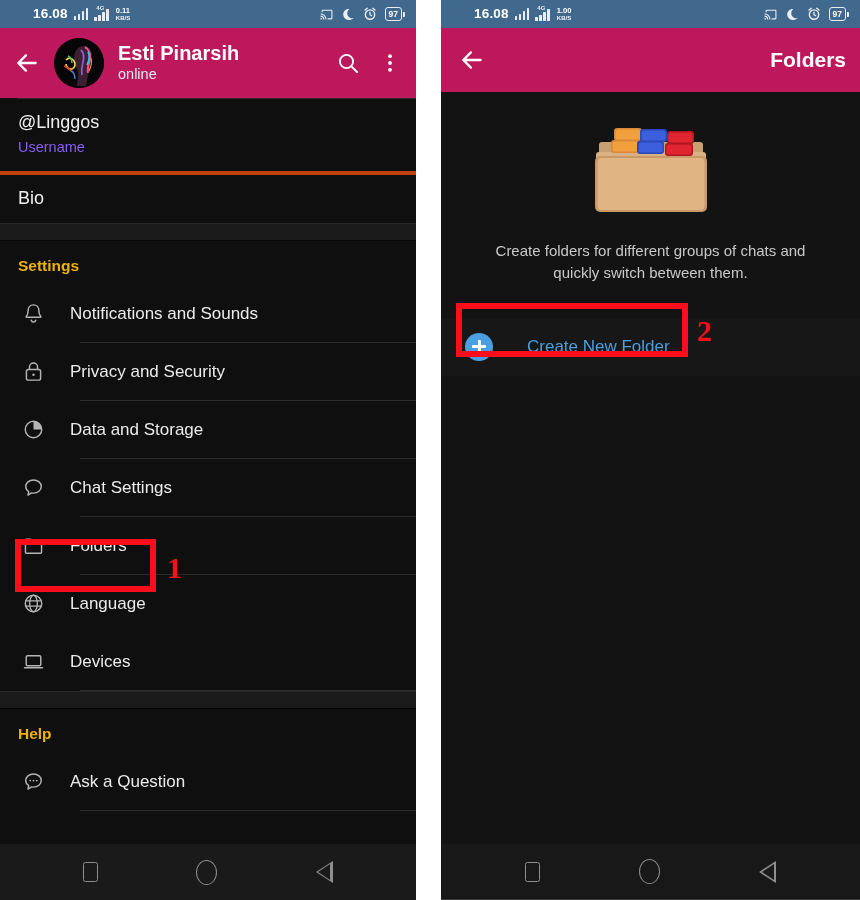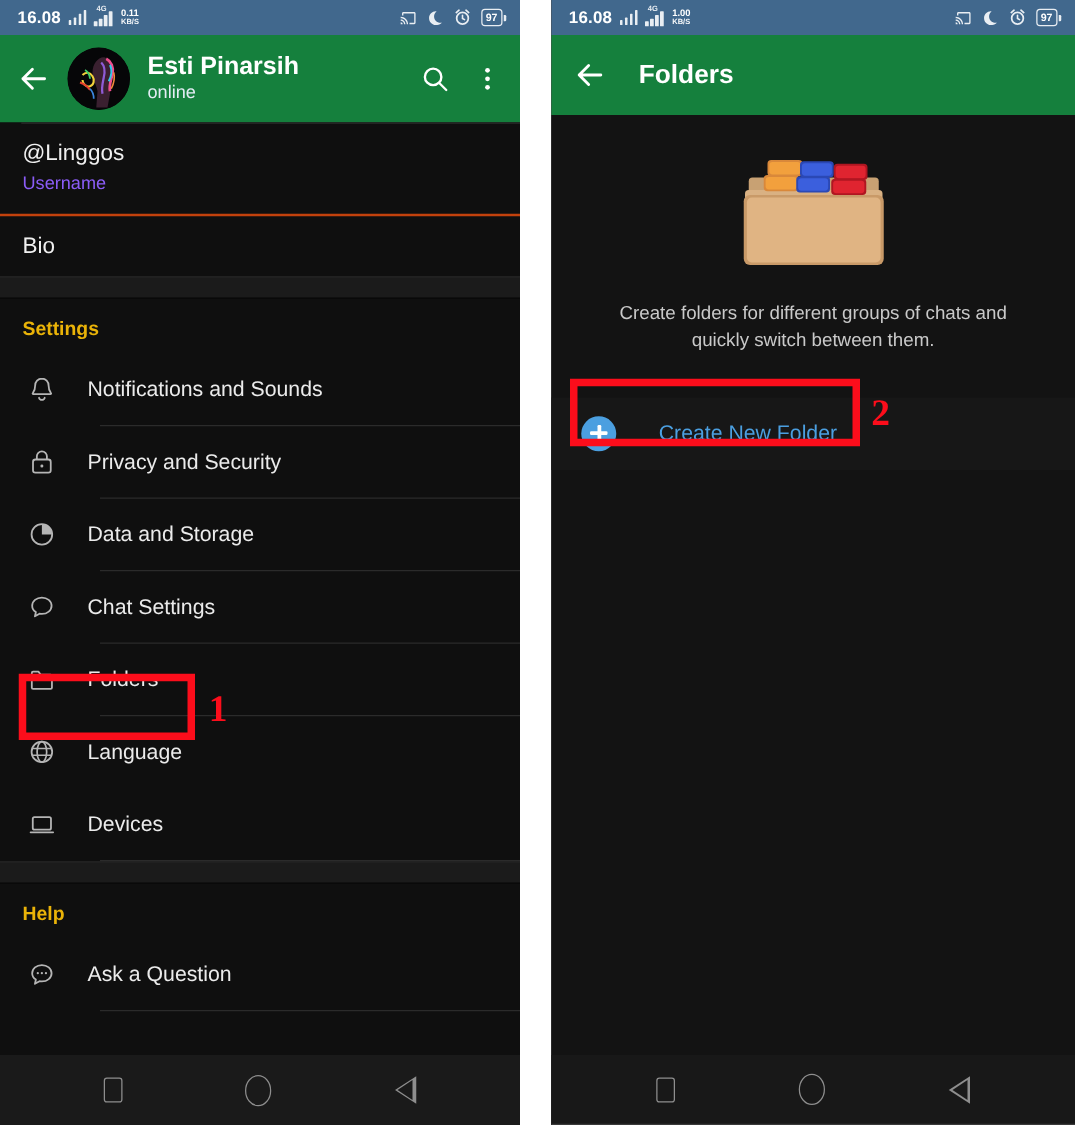--- a/index.html
+++ b/index.html
@@ -40,7 +40,7 @@
     padding: 0 11px 0 14px;
     color: #ffffff;
   }
-  .sb-left  { display: flex; align-items: center; gap: 6px; }
+  .sb-left  { display: flex; align-items: center; gap: 6px; margin-left: 19px; }
   .sb-right { display: flex; align-items: center; gap: 8px; }
   .sb-time {
     font-size: 13.5px;

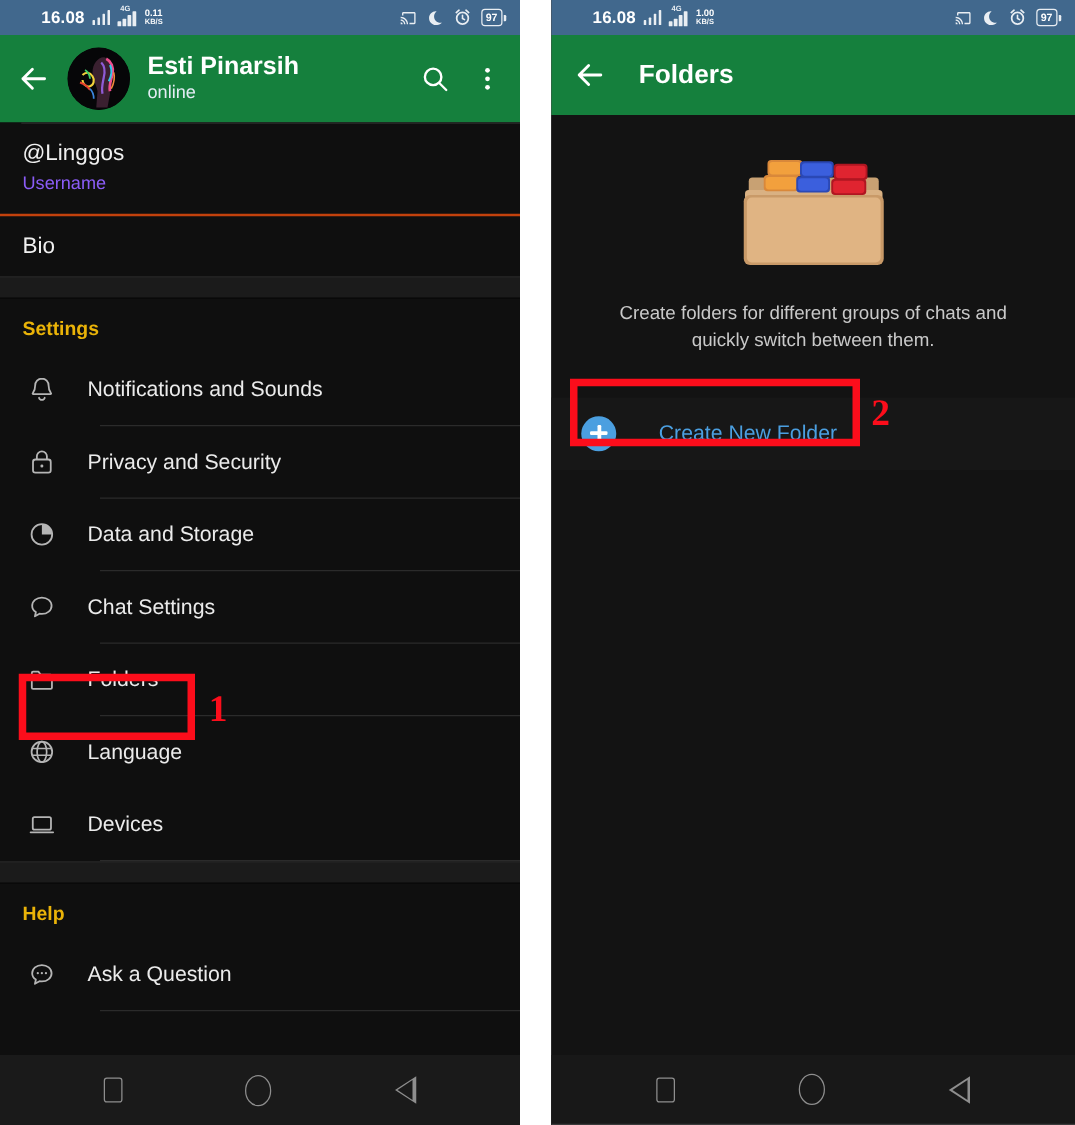--- a/index.html
+++ b/index.html
@@ -95,12 +95,13 @@
 
   
   .appbar {
-    background: #15803d;
+    background: #be185d;
     height: 70px;
     display: flex;
     align-items: center;
     padding: 0 14px;
     gap: 14px;
+    justify-content: space-between;
   }
   .appbar.folders { height: 64px; padding-left: 18px; gap: 26px; }
 

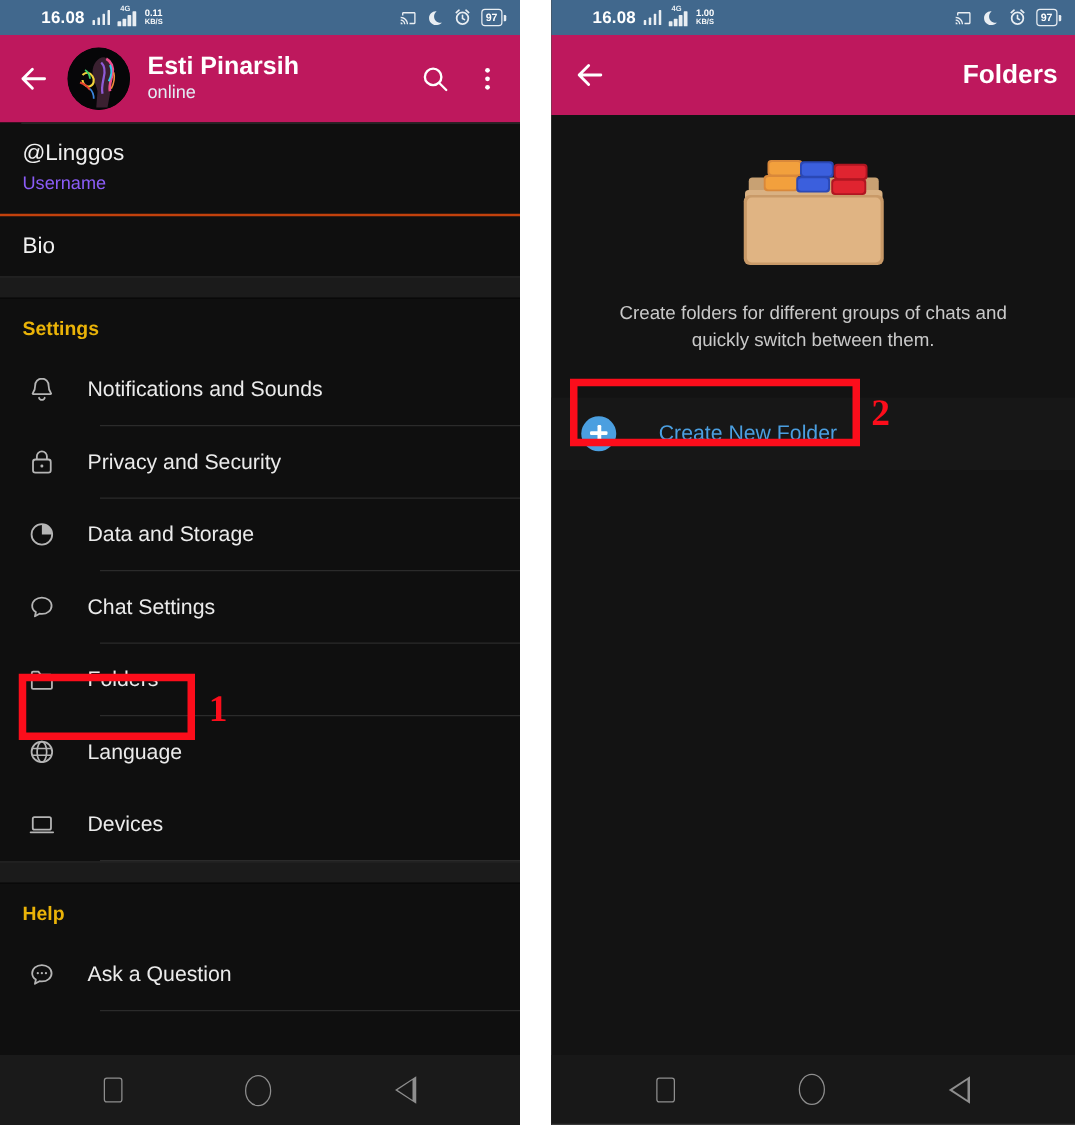--- a/index.html
+++ b/index.html
@@ -156,7 +156,7 @@
   
   .info-row {
     padding: 10px 0 12px 18px;
-    border-bottom: 2px solid #c2410c;
+    border-bottom: 4px solid #c2410c;
     margin-left: 0;
   }
   .info-title {

